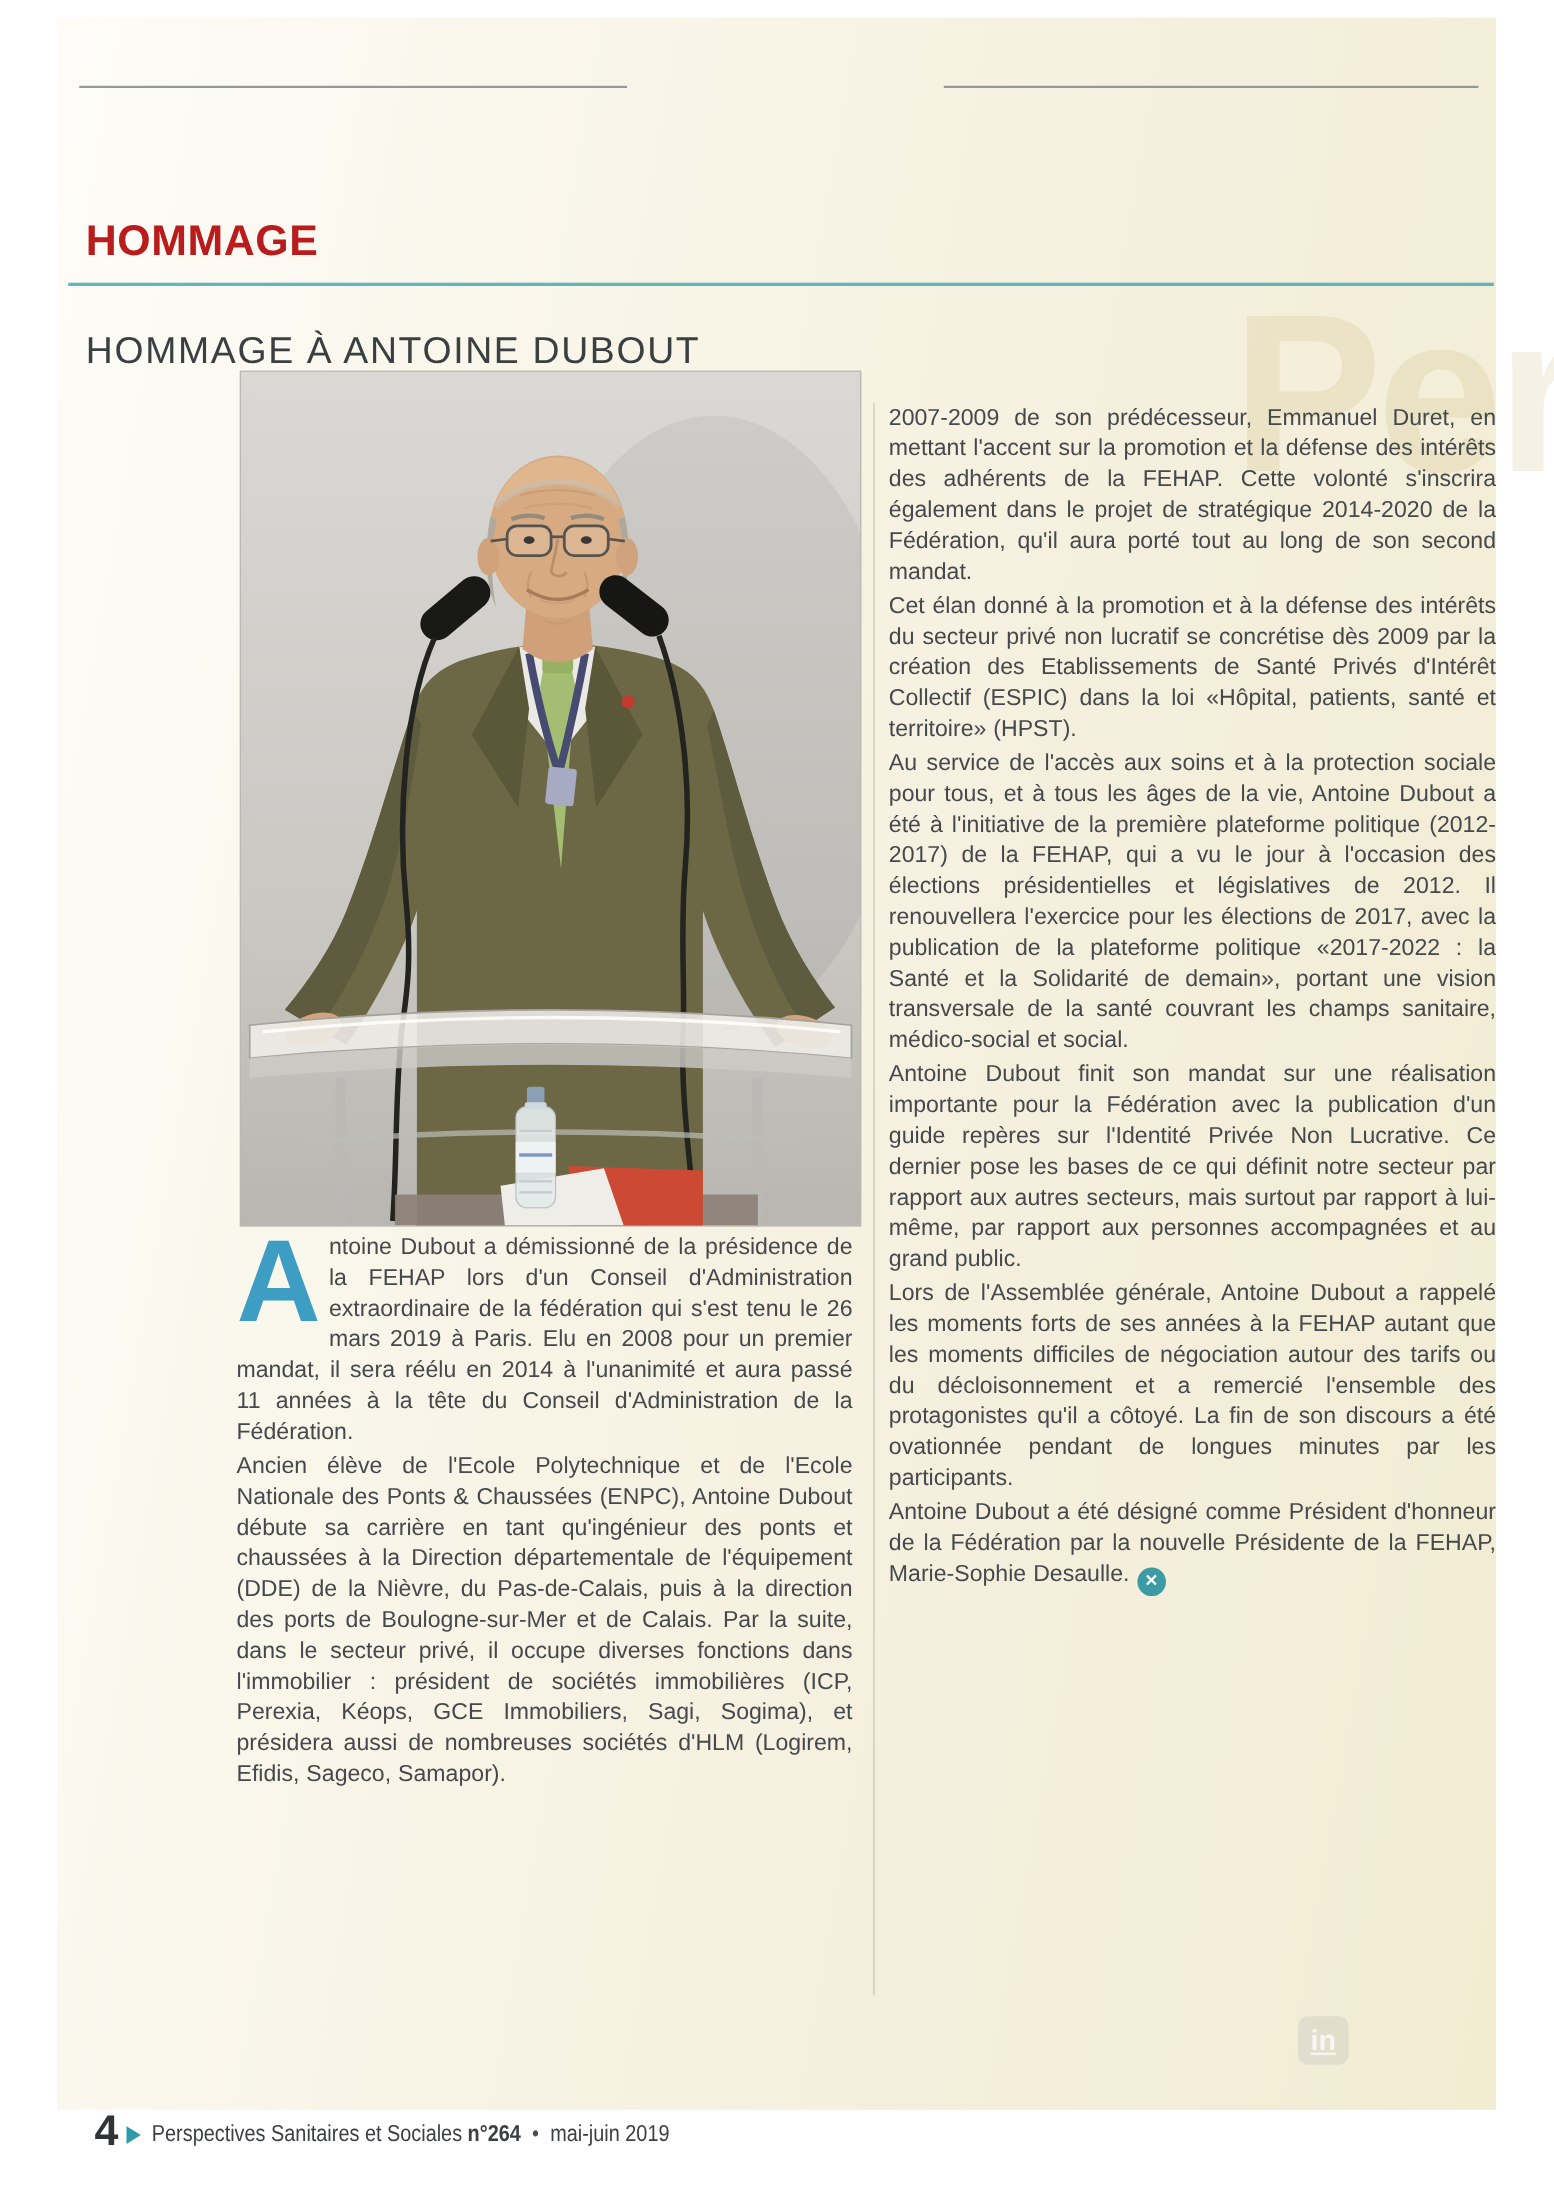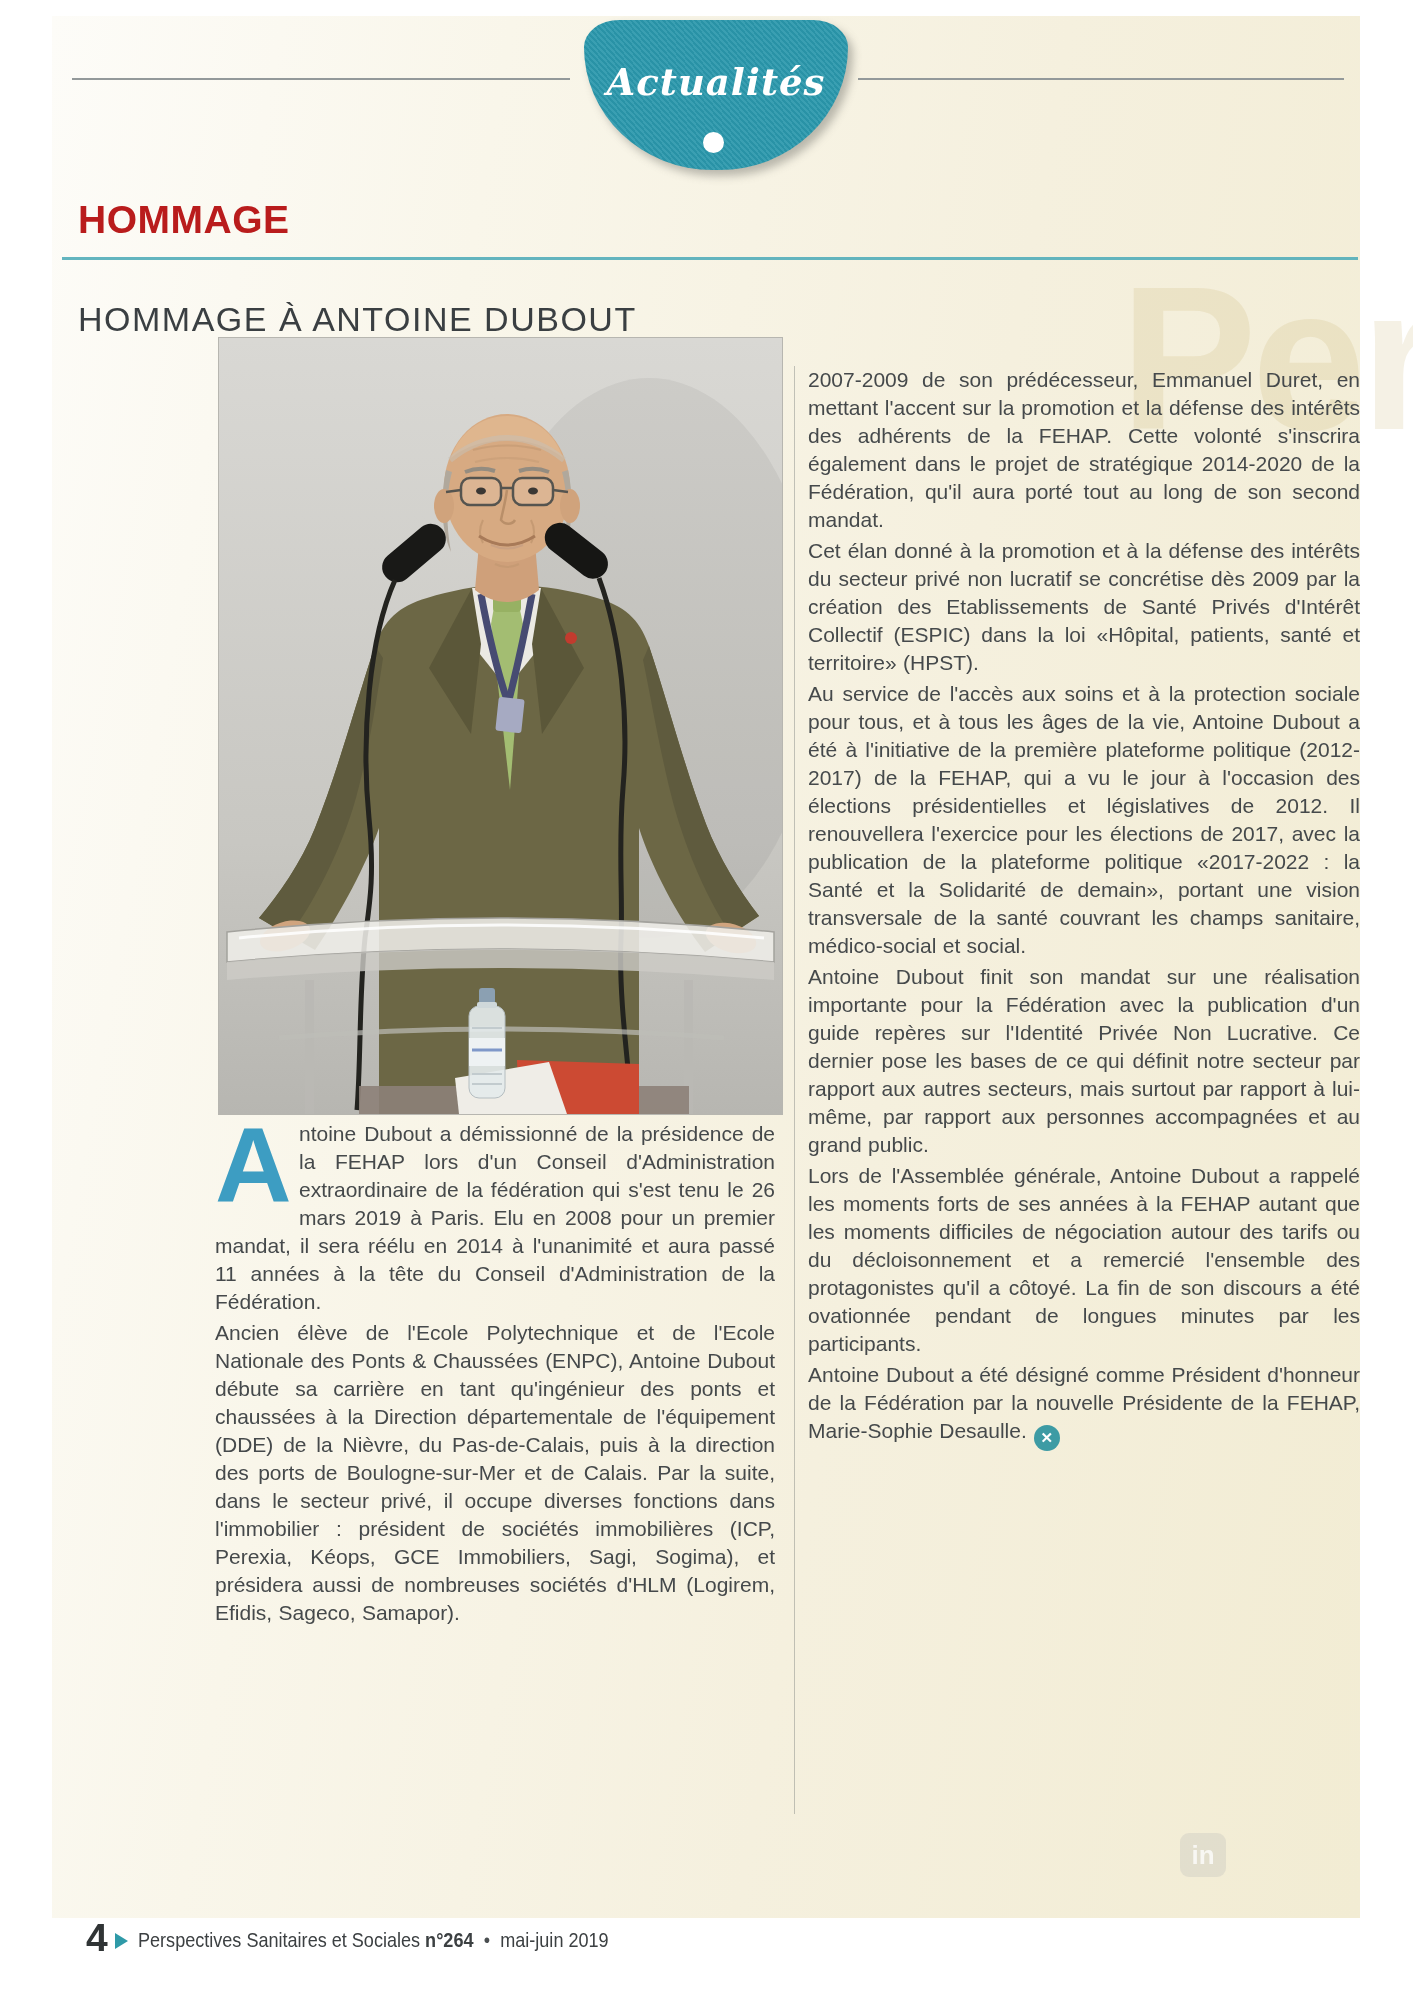--- a/index.html
+++ b/index.html
@@ -113,10 +113,6 @@
 
   <div class="rule-flank left"></div>
   <div class="rule-flank right"></div>
-  <div class="badge">
-    <div class="badge-label">Actualités</div>
-    <div class="badge-dot"></div>
-  </div>
 
   <div class="section-title">HOMMAGE</div>
   <div class="teal-rule"></div>

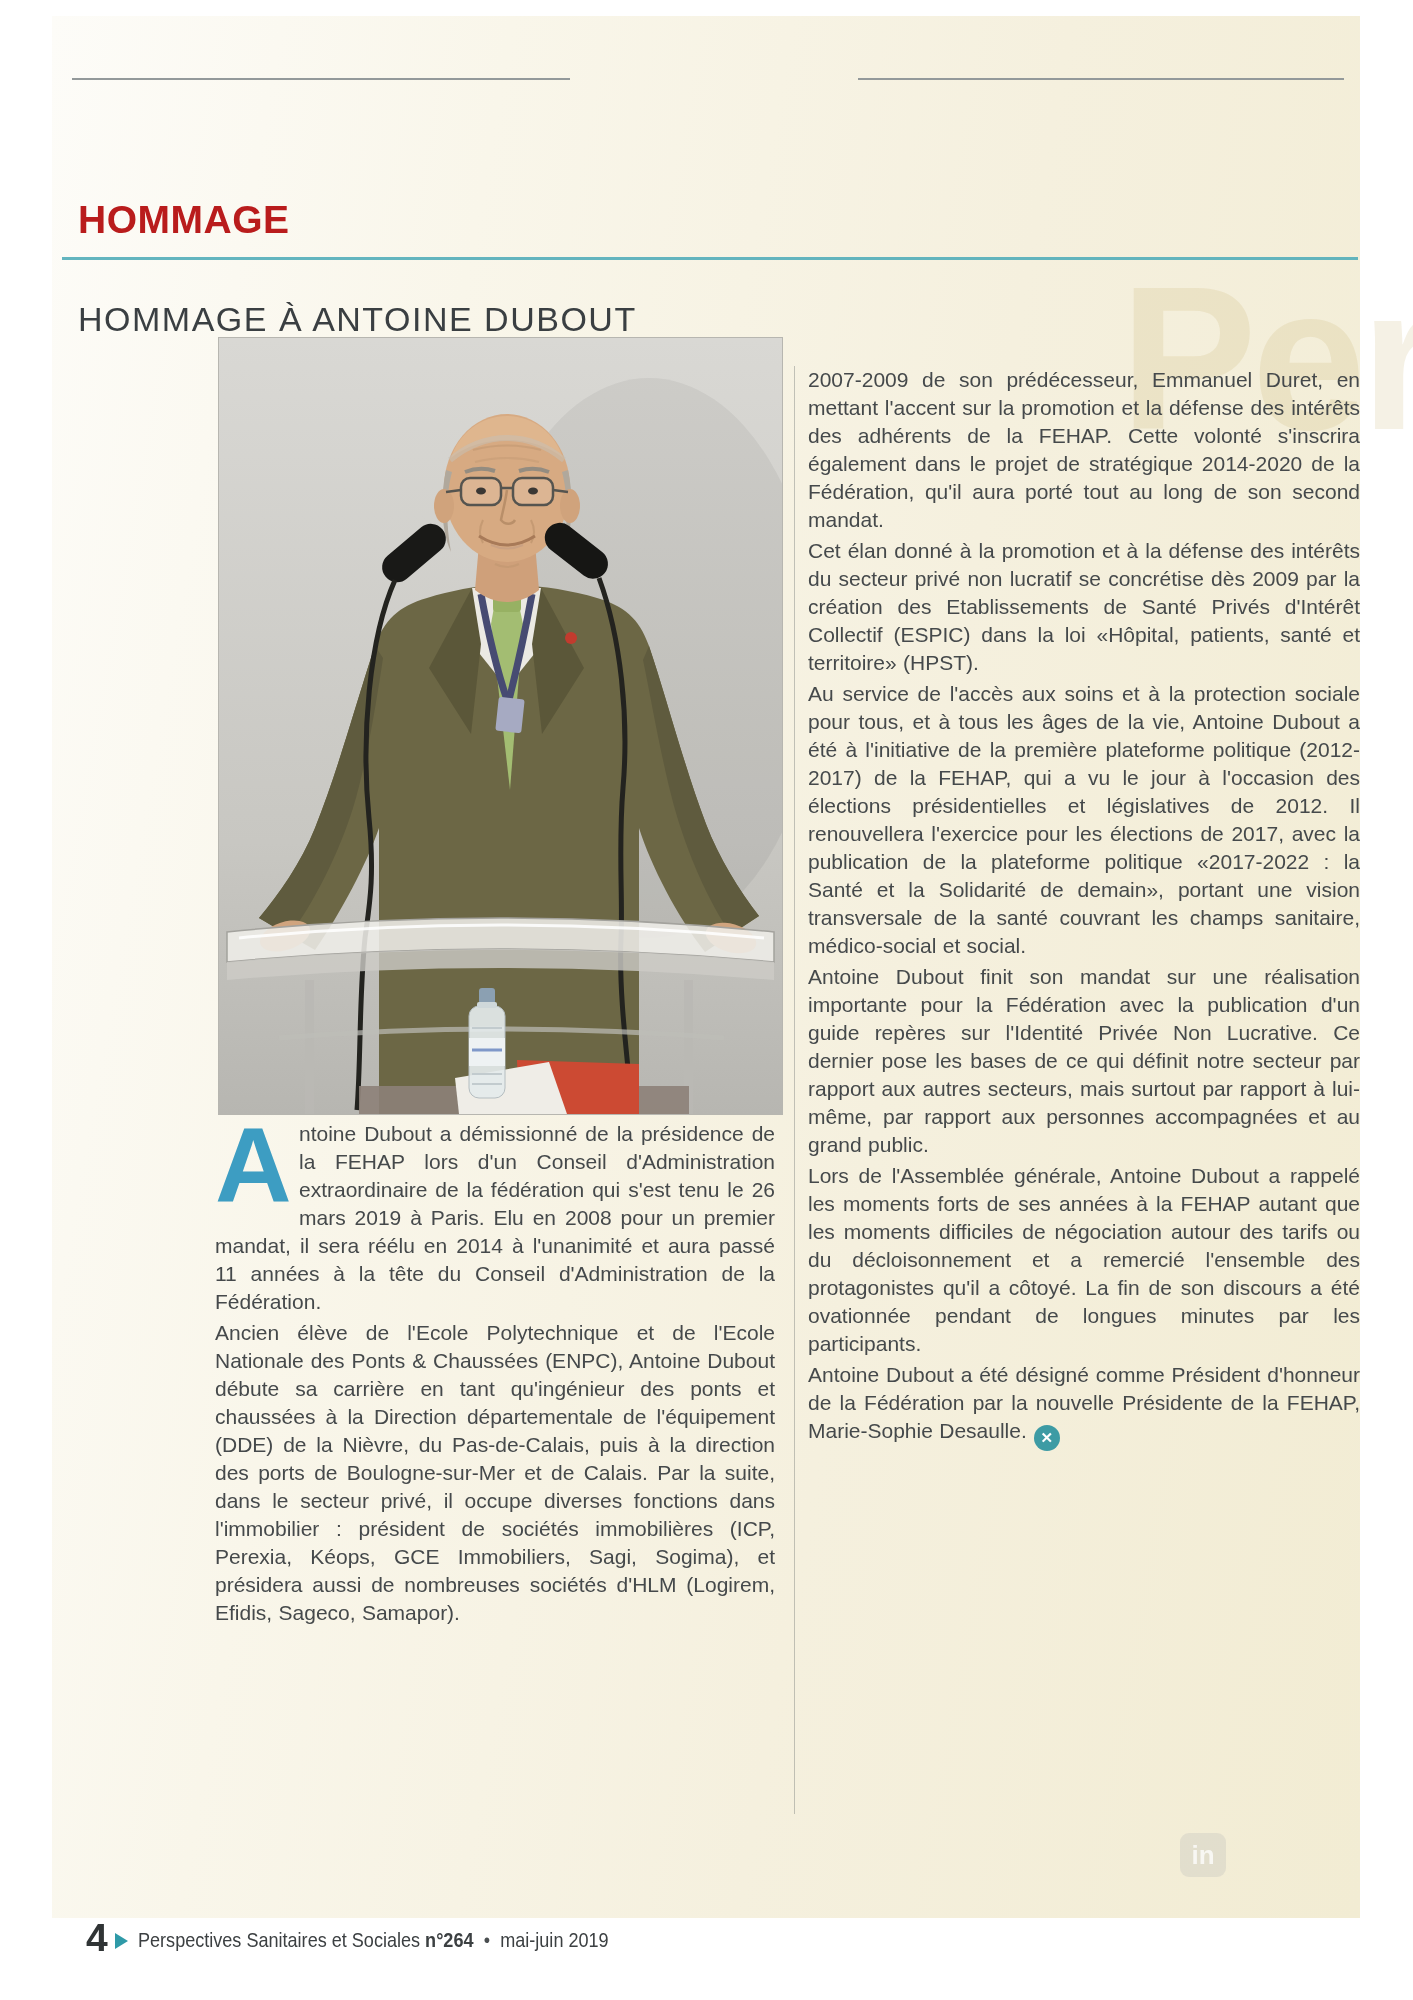--- a/index.html
+++ b/index.html
@@ -98,7 +98,7 @@
     position:absolute; left:1180px; top:1833px; width:46px; height:44px;
     border-radius:9px; background:rgba(148,156,164,0.18);
     display:flex; align-items:center; justify-content:center;
-    font-weight:700; font-size:26px; color:rgba(255,255,255,0.75);
+    font-weight:700; font-size:26px; color:rgba(255,255,255,0.75);text-decoration:underline;
   }
 </style>
 </head>

